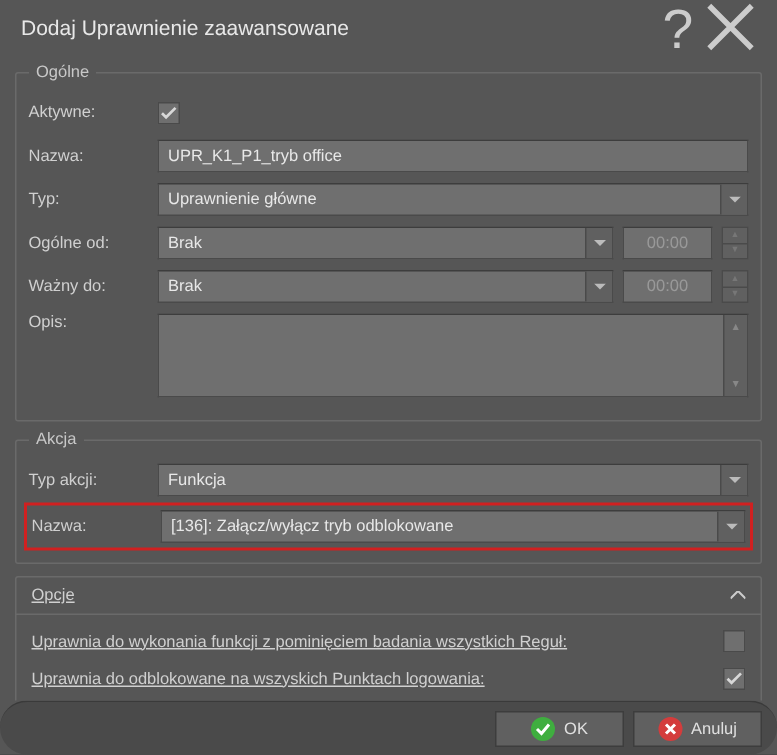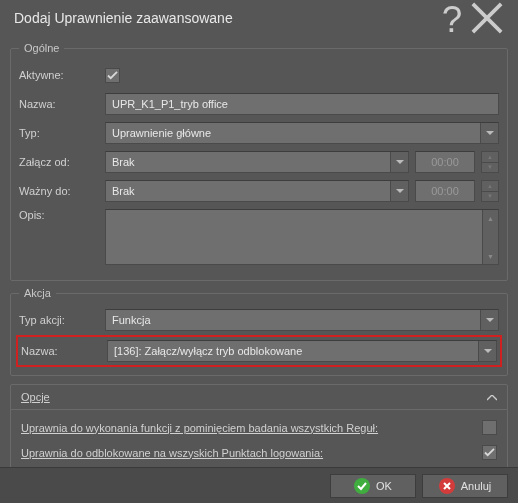--- a/index.html
+++ b/index.html
@@ -271,7 +271,7 @@
       </div>
 
       <div class="row">
-        <div class="label">Załącz od:</div>
+        <div class="label">Ogólne od:</div>
         <div class="field">
           <div class="combo" style="flex:1">
             <span class="val">Brak</span>

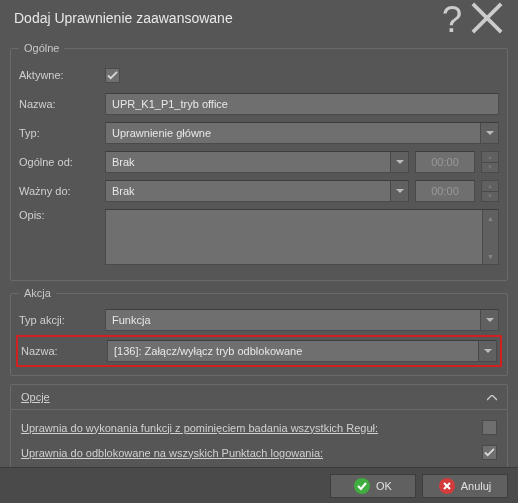--- a/index.html
+++ b/index.html
@@ -191,6 +191,7 @@
     justify-content: flex-end;
     padding: 0 10px;
     gap: 6px;
+    border-radius: 18px;
   }
   .btn {
     height: 24px;

